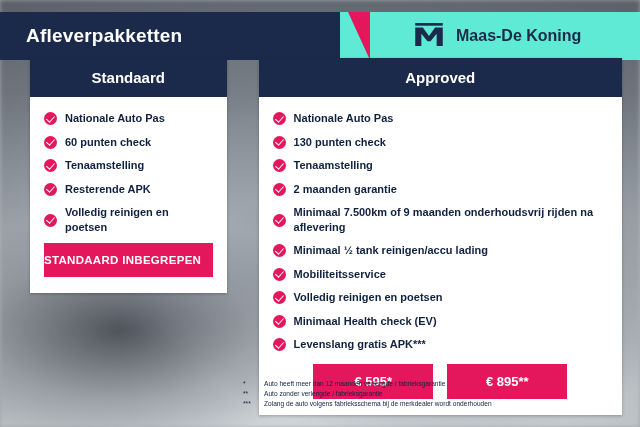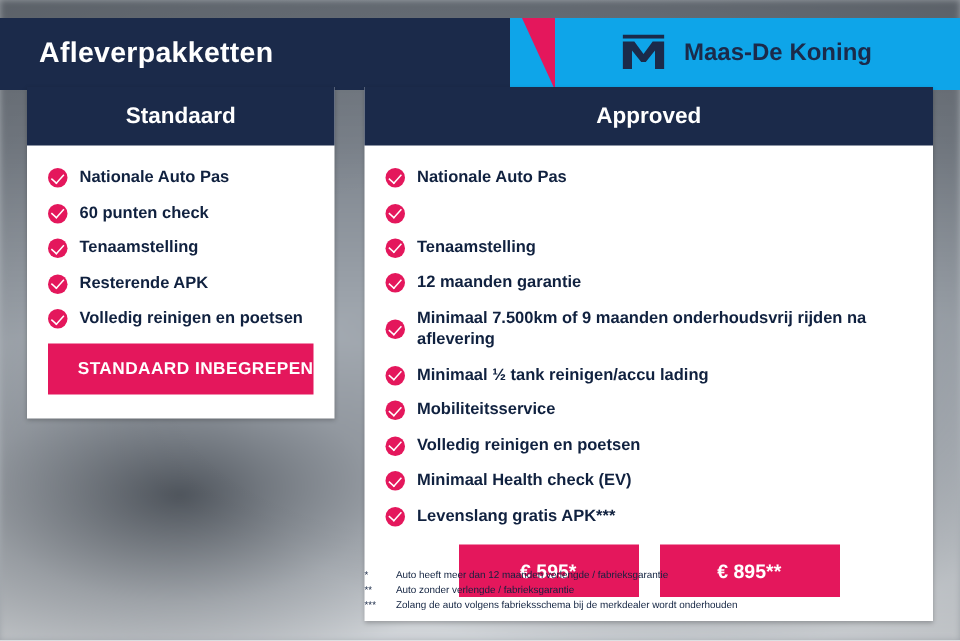--- a/index.html
+++ b/index.html
@@ -57,7 +57,7 @@
   }
   .header-right {
     flex: 1;
-    background: #0ea5e9;
+    background: #5eead4;
     display: flex; align-items: center;
     padding-left: 72px;
     position: relative;

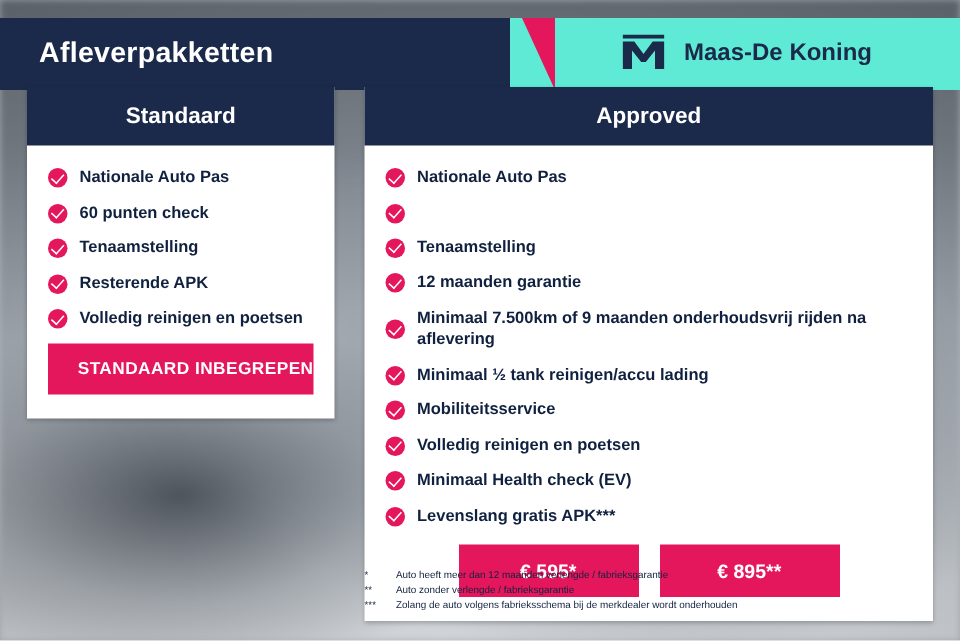--- a/index.html
+++ b/index.html
@@ -95,6 +95,7 @@
   .card {
     background: #ffffff;
     box-shadow: 0 1px 3px rgba(0,0,0,0.25);
+    margin-left: 12px;
   }
   .card-std { width: 205px; }
   .card-app { width: 379px; }

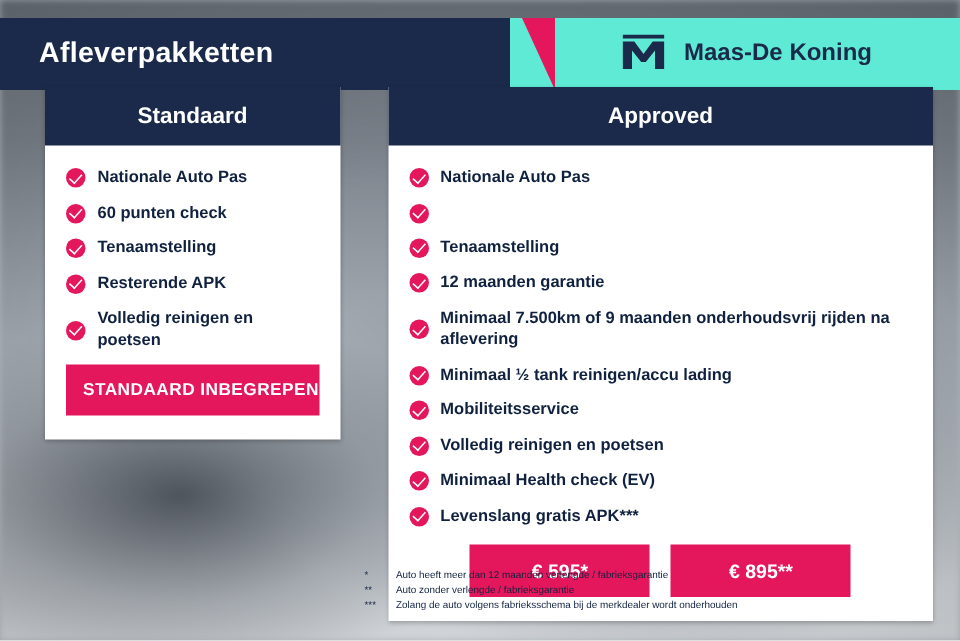--- a/index.html
+++ b/index.html
@@ -251,6 +251,7 @@
             </li>
           <li>
               <span class="check"></span>
+              <span>130 punten check</span>
             </li>
           <li>
               <span class="check"></span>

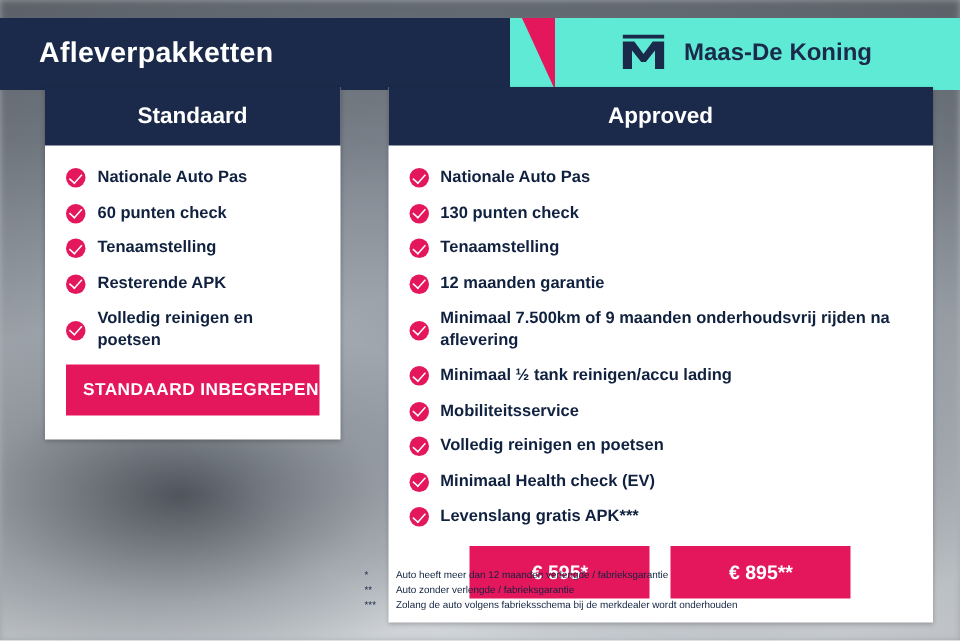--- a/index.html
+++ b/index.html
@@ -259,7 +259,7 @@
             </li>
           <li>
               <span class="check"></span>
-              <span>12 maanden garantie</span>
+              <span>2 maanden garantie</span>
             </li>
           <li>
               <span class="check"></span>

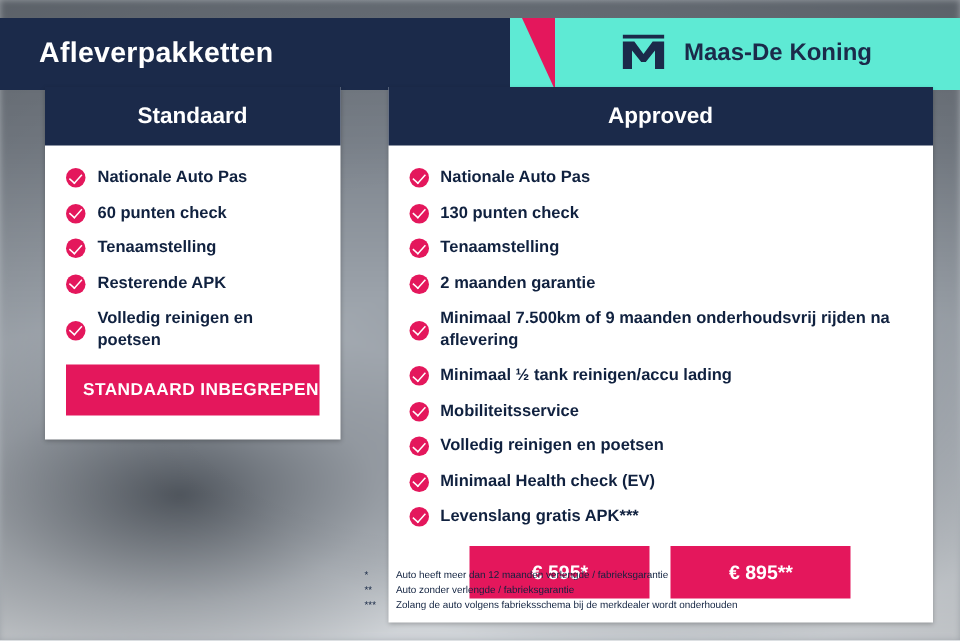--- a/index.html
+++ b/index.html
@@ -150,7 +150,7 @@
     font-weight: bold;
     letter-spacing: 0.3px;
     padding: 11px 0;
-    text-align: right;
+    text-align: left;
     cursor: pointer;
   }
   .price-row {

